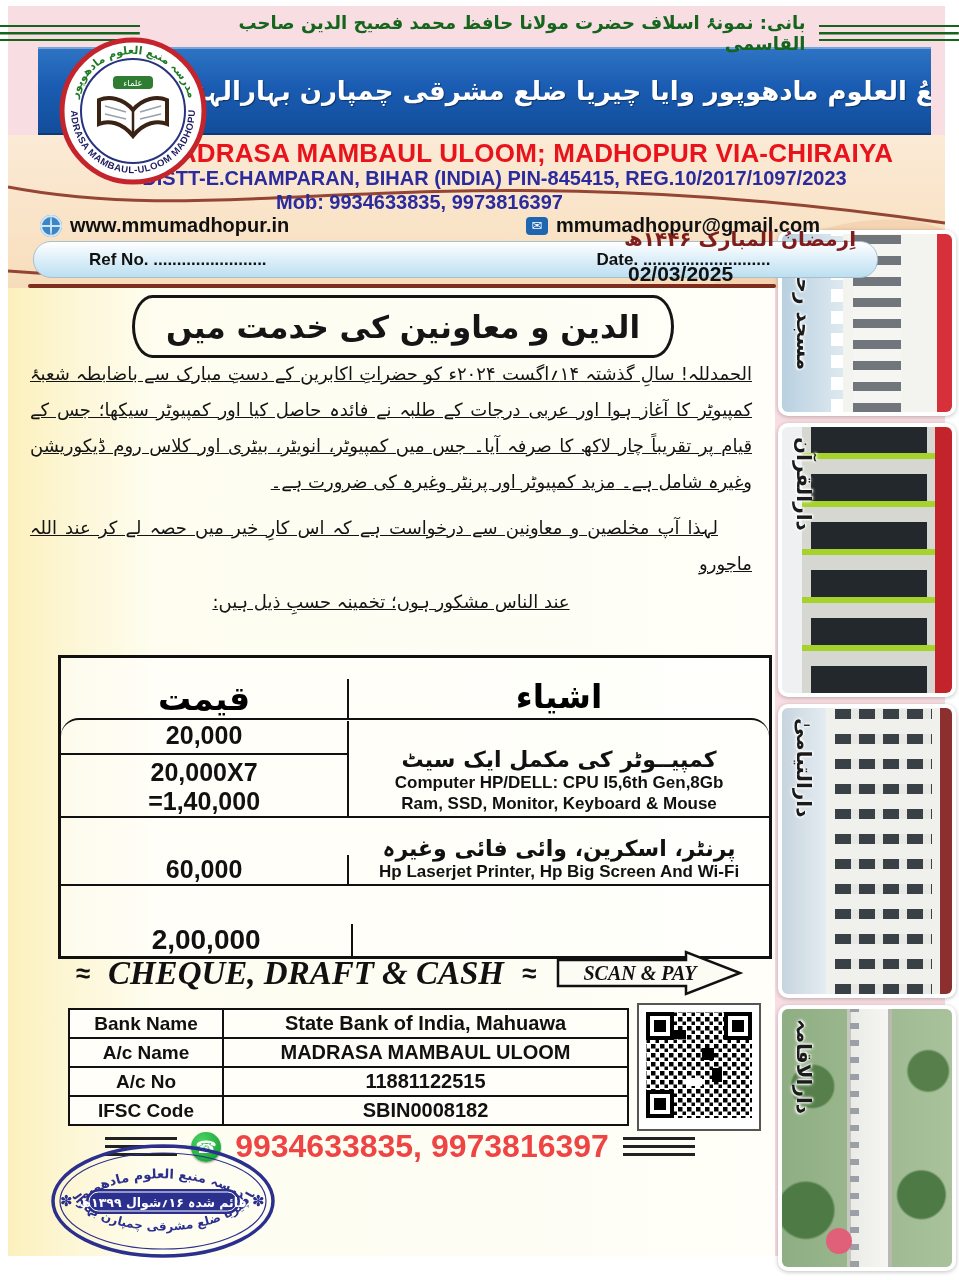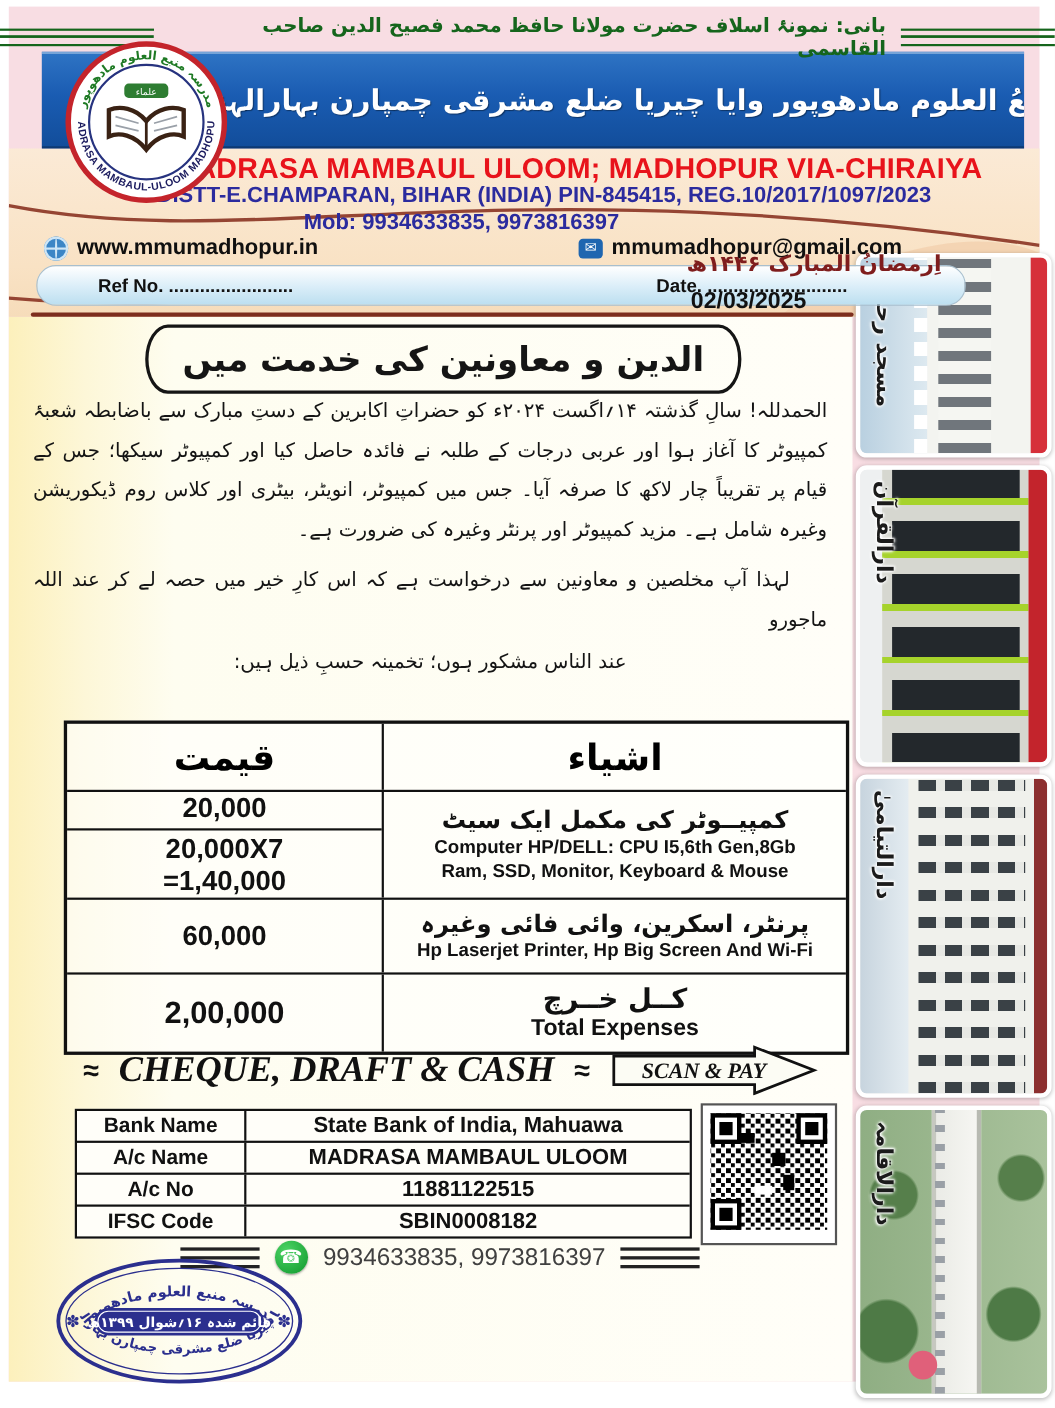--- a/index.html
+++ b/index.html
@@ -59,7 +59,7 @@
   .headbox{position:absolute;left:132px;top:295px;width:536px;height:57px;border:3.5px solid #151515;
            border-radius:30px/46px;display:flex;align-items:center;justify-content:center;
            font-size:31px;font-weight:bold;color:#151515;z-index:3;background:transparent;}
-  .letterbody{position:absolute;left:30px;top:356px;width:722px;z-index:3;color:#141414;}
+  .letterbody{position:absolute;left:30px;top:356px;width:722px;z-index:3;color:#141414;text-decoration:underline;}
   .letterbody p{margin:0;font-size:18px;line-height:2.0;text-align:justify;font-weight:500;}
   .p2start{margin-top:10px !important;text-indent:34px;}
   .p2end{text-align:center;font-size:18px;line-height:2.0;margin-top:2px;}

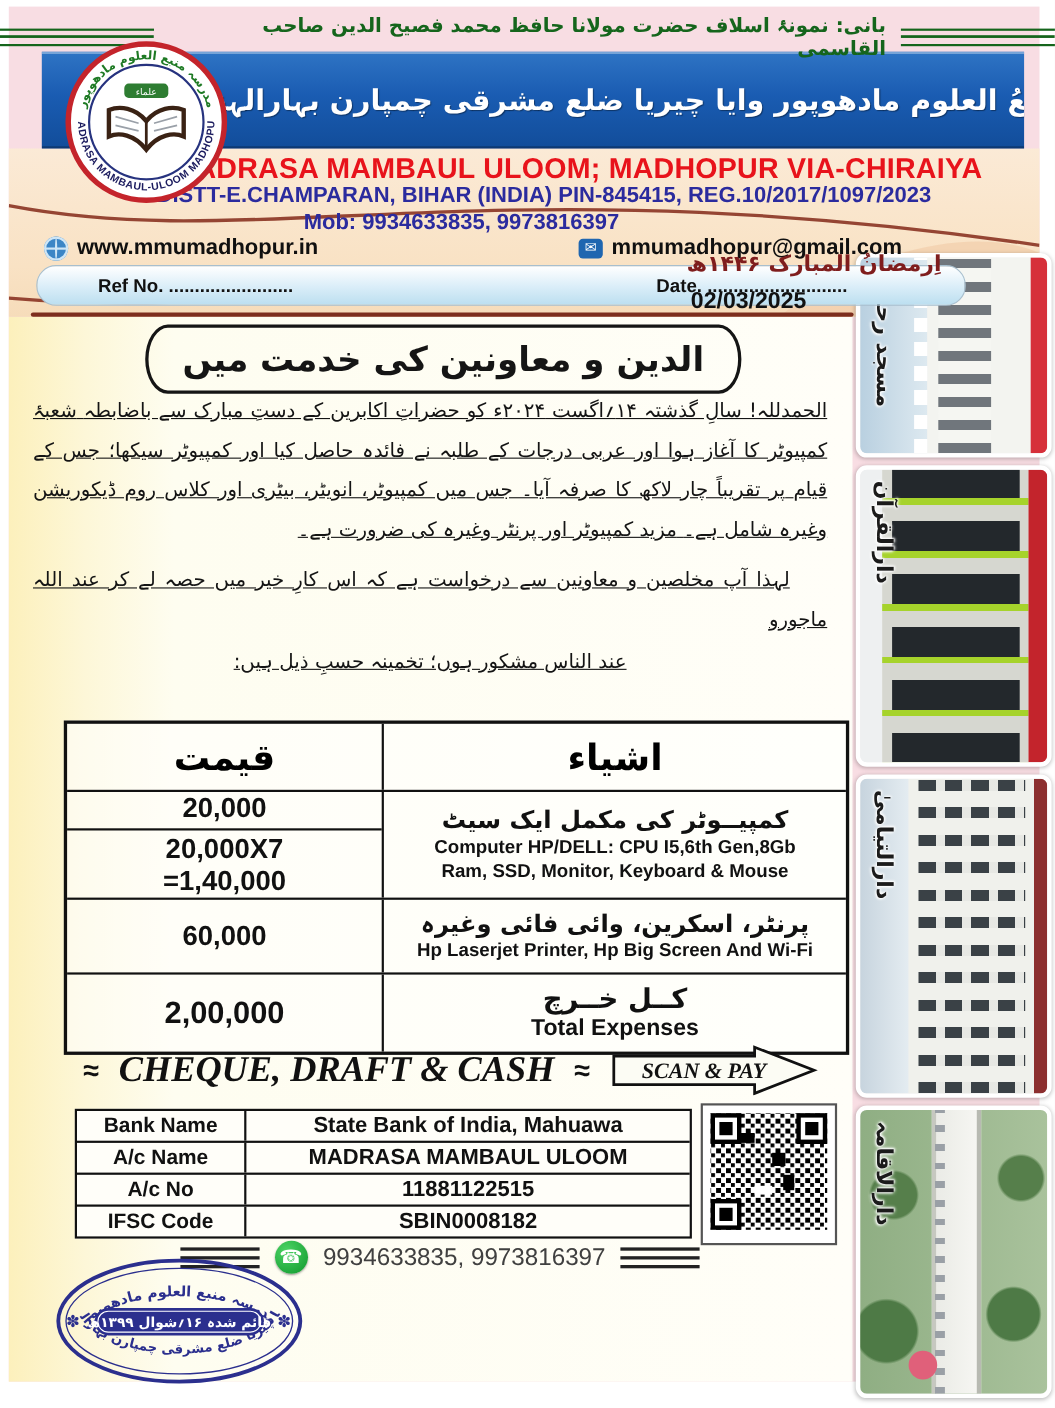--- a/index.html
+++ b/index.html
@@ -67,7 +67,7 @@
   
   .itable{position:absolute;left:58px;top:655px;width:708px;border:3px solid #111;z-index:3;
           background:rgba(255,255,253,.6);}
-  .trow{display:flex;border-top:2.5px solid #111;}
+  .trow{display:flex;border-top:2.5px solid #111;align-items:flex-end;}
   .trow:first-child{border-top:none;}
   .cprice{width:41%;border-right:2.5px solid #111;display:flex;flex-direction:column;
           align-items:center;justify-content:center;}

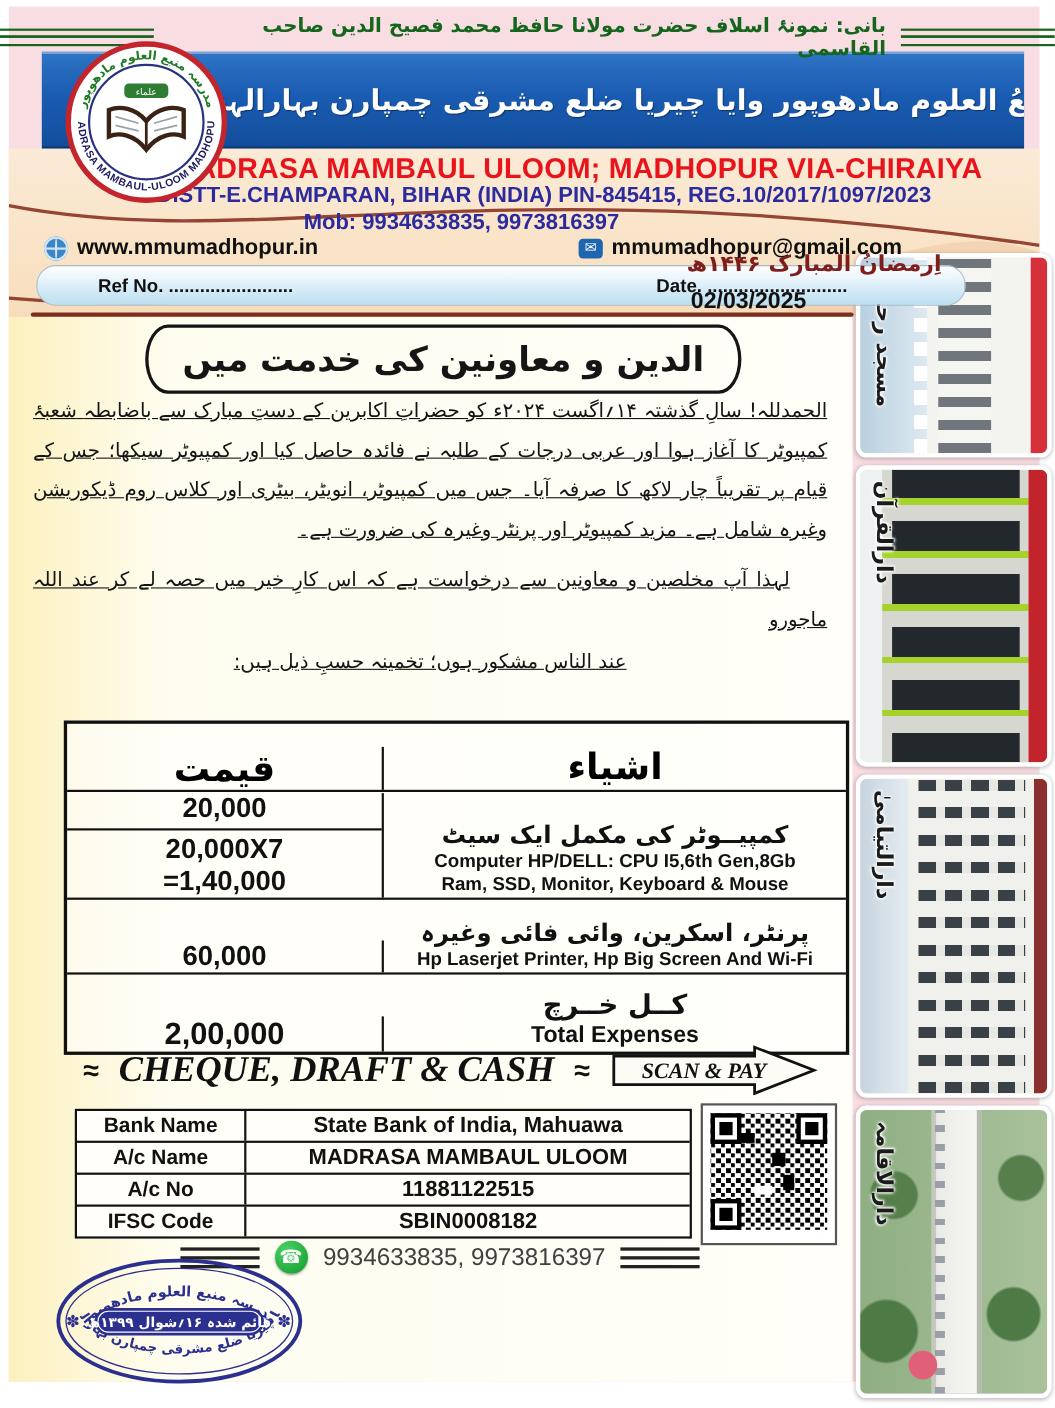--- a/index.html
+++ b/index.html
@@ -79,7 +79,7 @@
   .pdivide{width:100%;border-top:2.5px solid #111;margin:3px 0;}
   .itemur{font-size:22px;font-weight:bold;color:#111;}
   .itemen{font-size:17px;font-weight:bold;color:#111;line-height:1.25;text-align:center;}
-  .r1{height:96px;} .r2{height:66px;} .r3{height:70px;}
+  .r1{height:96px;border-radius:18px;} .r2{height:66px;} .r3{height:70px;}
 
   
   .payrow{position:absolute;left:60px;top:950px;width:700px;display:flex;align-items:center;

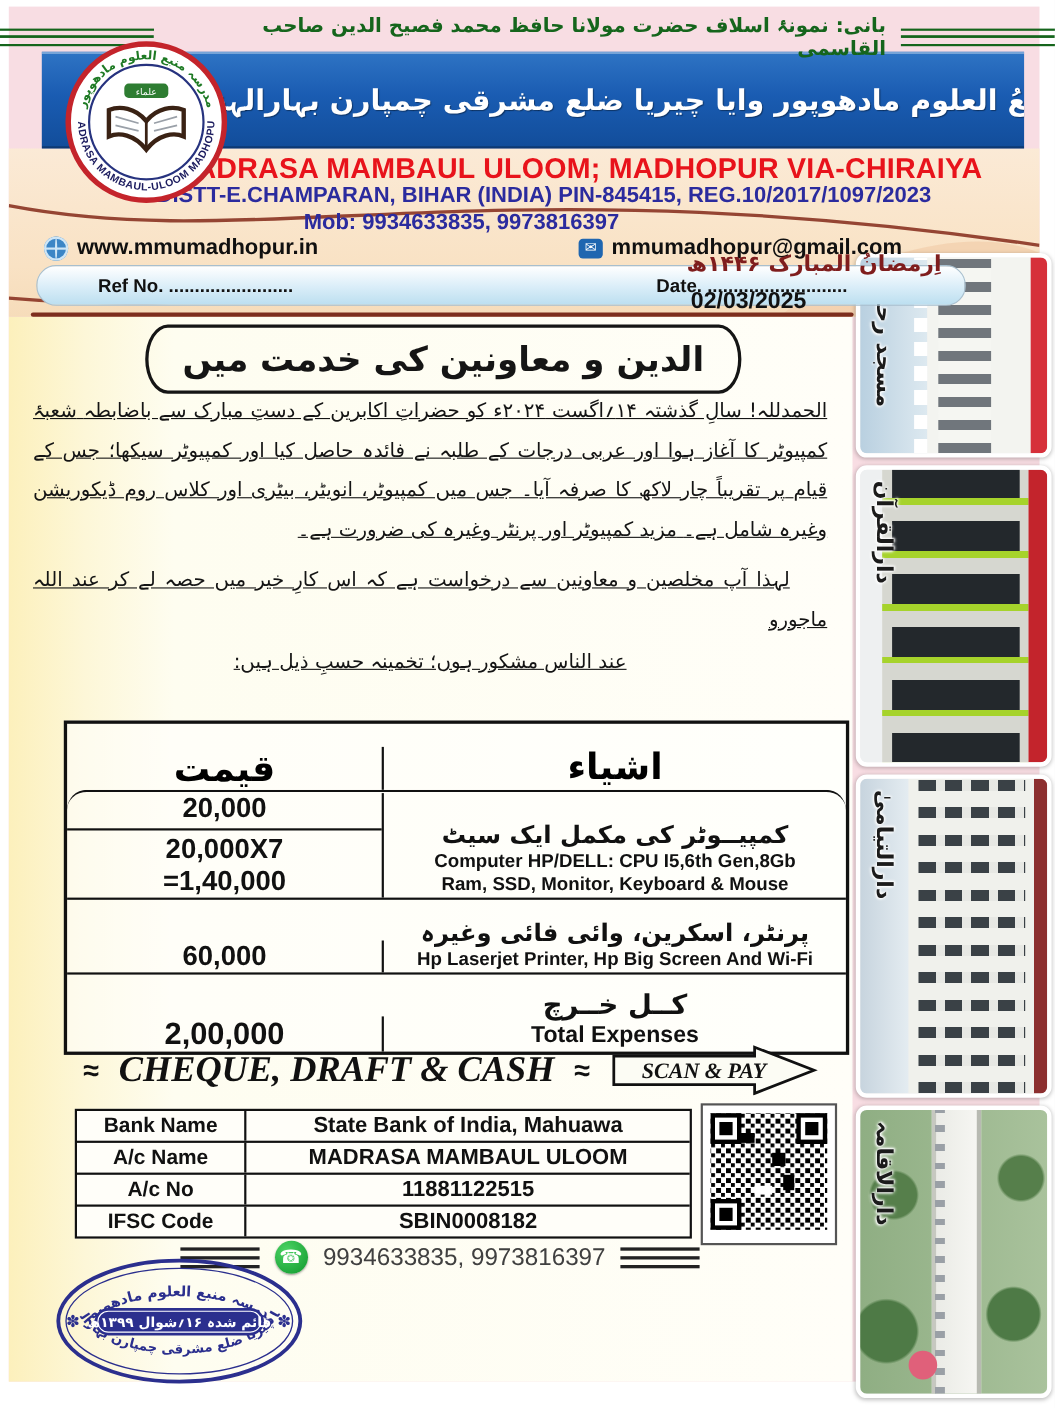--- a/index.html
+++ b/index.html
@@ -255,10 +255,6 @@
     <div class="trow r3">
       <div class="cprice">
         <span class="num" style="font-size:28px">2,00,000</span>
-      </div>
-      <div class="citem">
-        <span class="itemur ur" style="font-size:25px">کــل خــرچ</span>
-        <span class="itemen" style="font-size:21px">Total Expenses</span>
       </div>
     </div>
   </div>

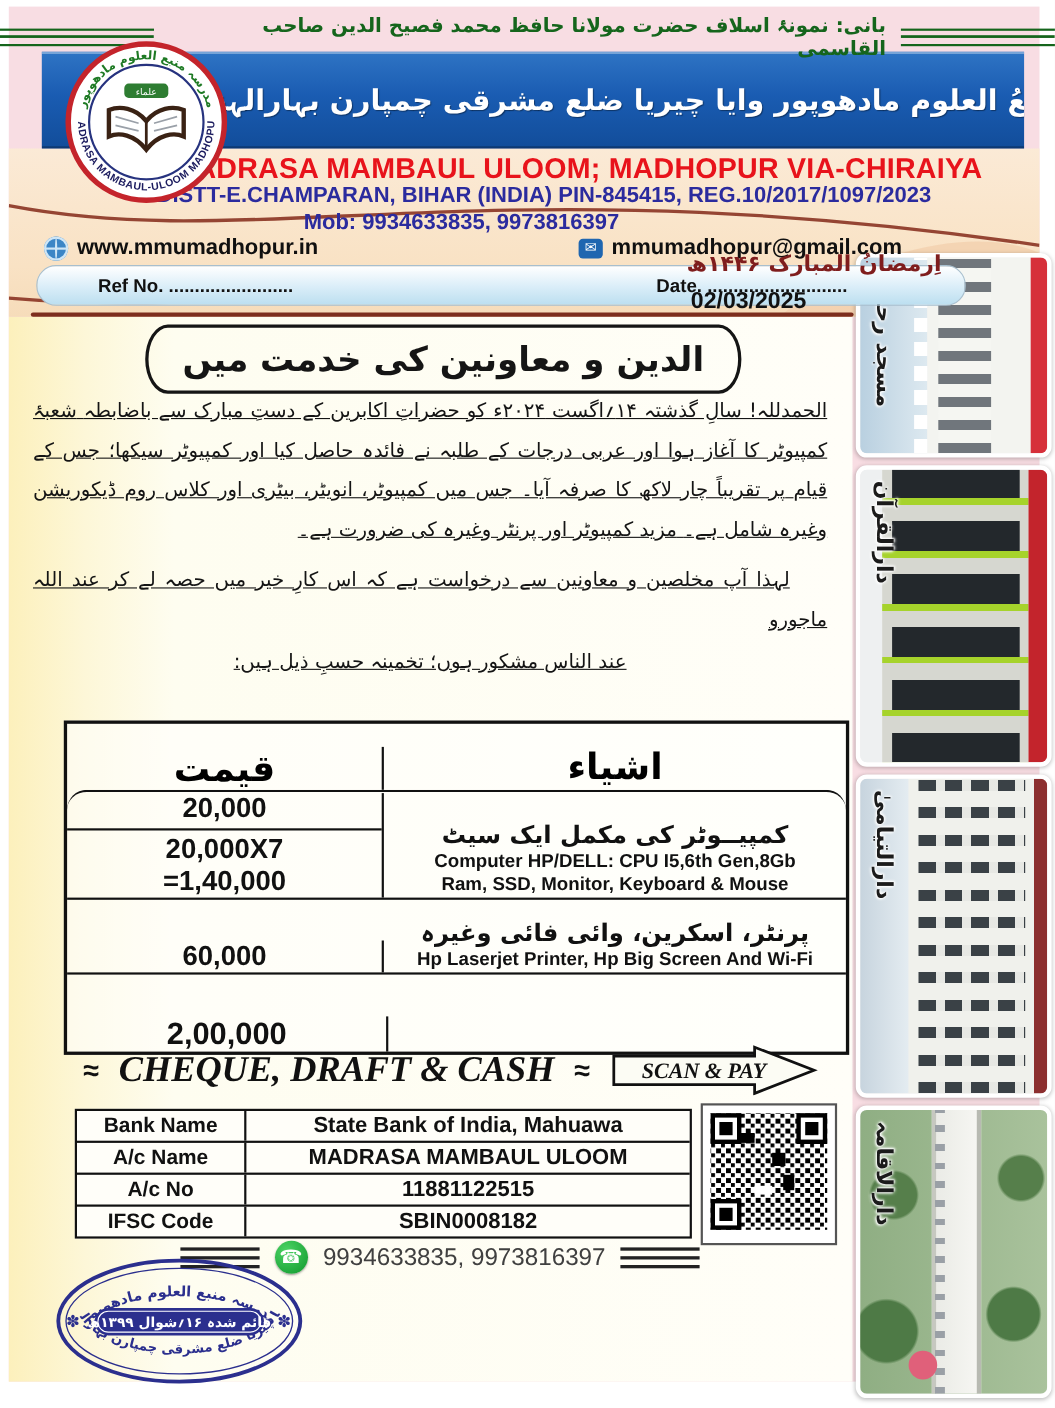--- a/index.html
+++ b/index.html
@@ -100,7 +100,7 @@
   .wa{width:30px;height:30px;border-radius:50%;background:radial-gradient(circle at 35% 30%,#4cd364,#1ea63a 75%);
       color:#fff;display:flex;align-items:center;justify-content:center;font-size:17px;
       font-family:"DejaVu Sans",sans-serif;box-shadow:0 1px 2px rgba(0,0,0,.4);}
-  .phnum{font-size:22px;font-weight:normal;color:#404040;}
+  .phnum{font-size:32px;font-weight:bold;color:#ef4444;}
   .stamp{position:absolute;left:48px;top:1142px;z-index:3;}
 
   

